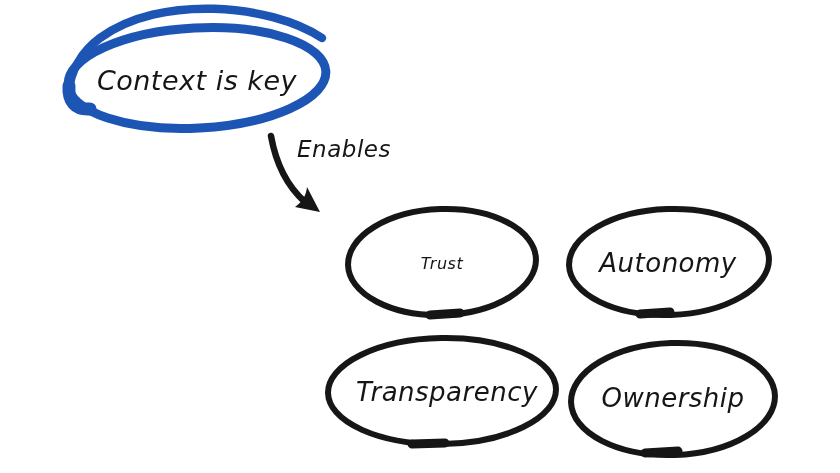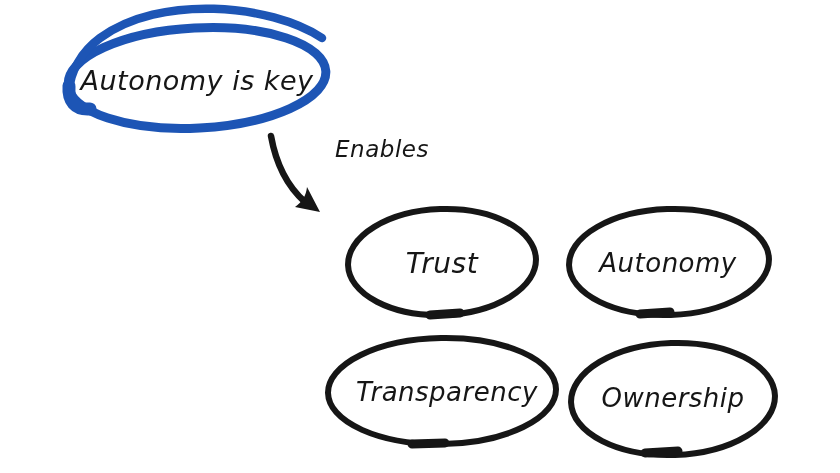--- a/index.html
+++ b/index.html
@@ -77,7 +77,7 @@
     </g>
   </svg>
 
-  <div class="label label-context">Autonomy is key</div>
+  <div class="label label-context">Context is key</div>
 
   <div class="label label-enables">Enables</div>
 

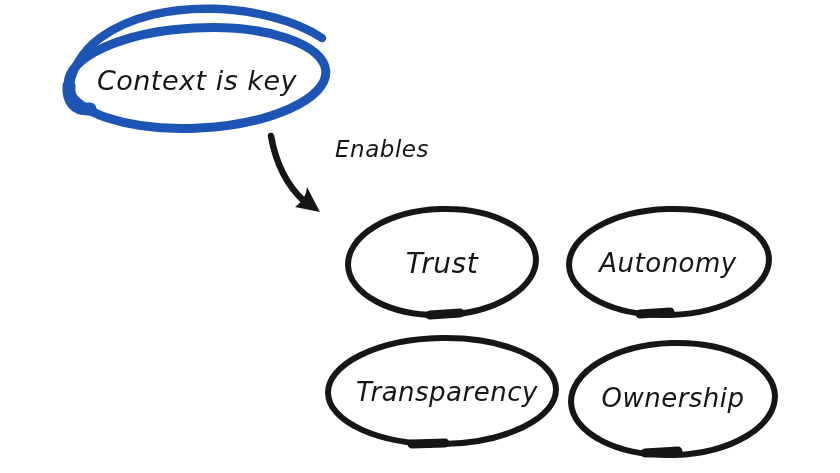--- a/index.html
+++ b/index.html
@@ -32,7 +32,7 @@
     user-select: none;
   }
   .label-context     { left: 197px; top: 80px;  font-size: 27px; }
-  .label-enables     { left: 382px; top: 149px; font-size: 23px; }
+  .label-enables     { left: 344px; top: 149px; font-size: 23px; }
   .label-trust       { left: 442px; top: 263px; font-size: 28px; }
   .label-autonomy    { left: 668px; top: 263px; font-size: 26px; }
   .label-transparency{ left: 447px; top: 392px; font-size: 26px; }

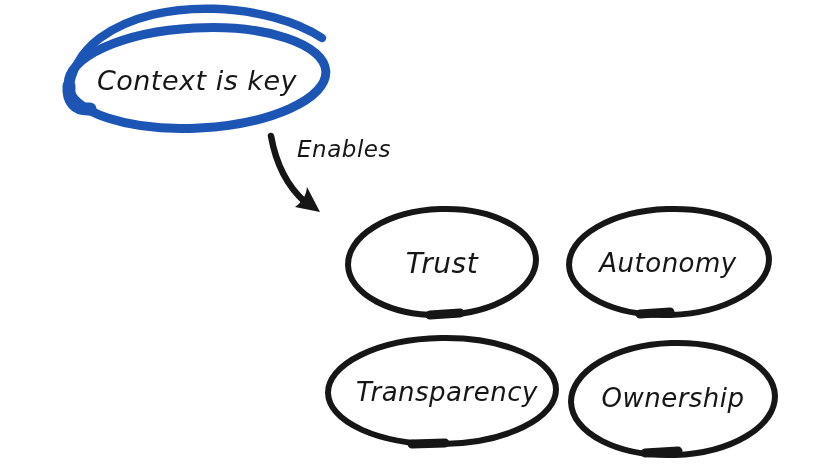--- a/index.html
+++ b/index.html
@@ -33,7 +33,7 @@
   }
   .label-context     { left: 197px; top: 80px;  font-size: 27px; }
   .label-enables     { left: 344px; top: 149px; font-size: 23px; }
-  .label-trust       { left: 442px; top: 263px; font-size: 28px; }
+  .label-trust       { left: 442px; top: 263px; font-size: 16px; }
   .label-autonomy    { left: 668px; top: 263px; font-size: 26px; }
   .label-transparency{ left: 447px; top: 392px; font-size: 26px; }
   .label-ownership   { left: 673px; top: 398px; font-size: 26px; }

